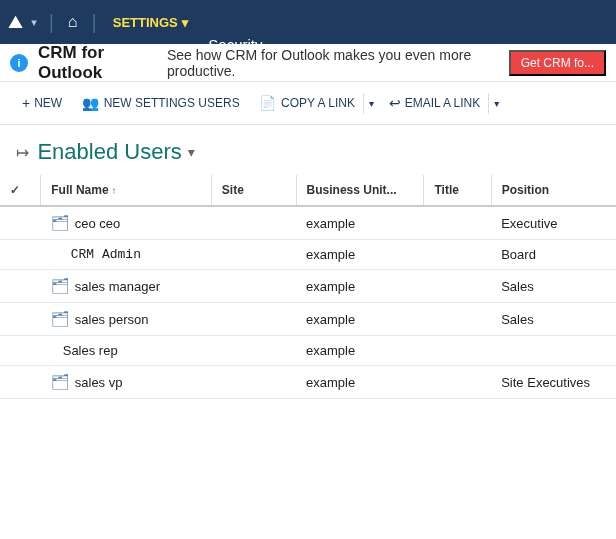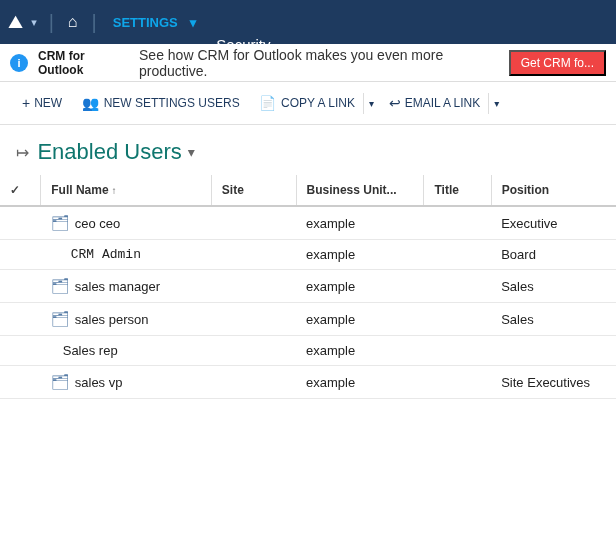--- a/index.html
+++ b/index.html
@@ -42,14 +42,14 @@
       padding: 4px 6px;
     }
     .nav-settings-btn {
-      color: #0ea5e9;
+      color: #fde047;
       font-size: 13px;
       font-weight: 600;
       padding: 4px 8px;
       cursor: pointer;
       display: flex;
       align-items: center;
-      gap: 12px;
+      gap: 4px;
     }
     .nav-security-label {
       color: white;

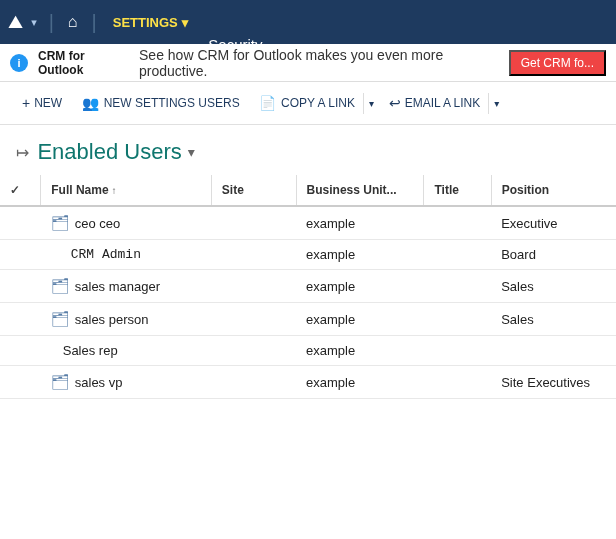--- a/index.html
+++ b/index.html
@@ -83,7 +83,7 @@
     }
     .banner-title {
       font-weight: 700;
-      font-size: 12px;
+      font-size: 17px;
       color: #1a1a1a;
     }
     .banner-text {

